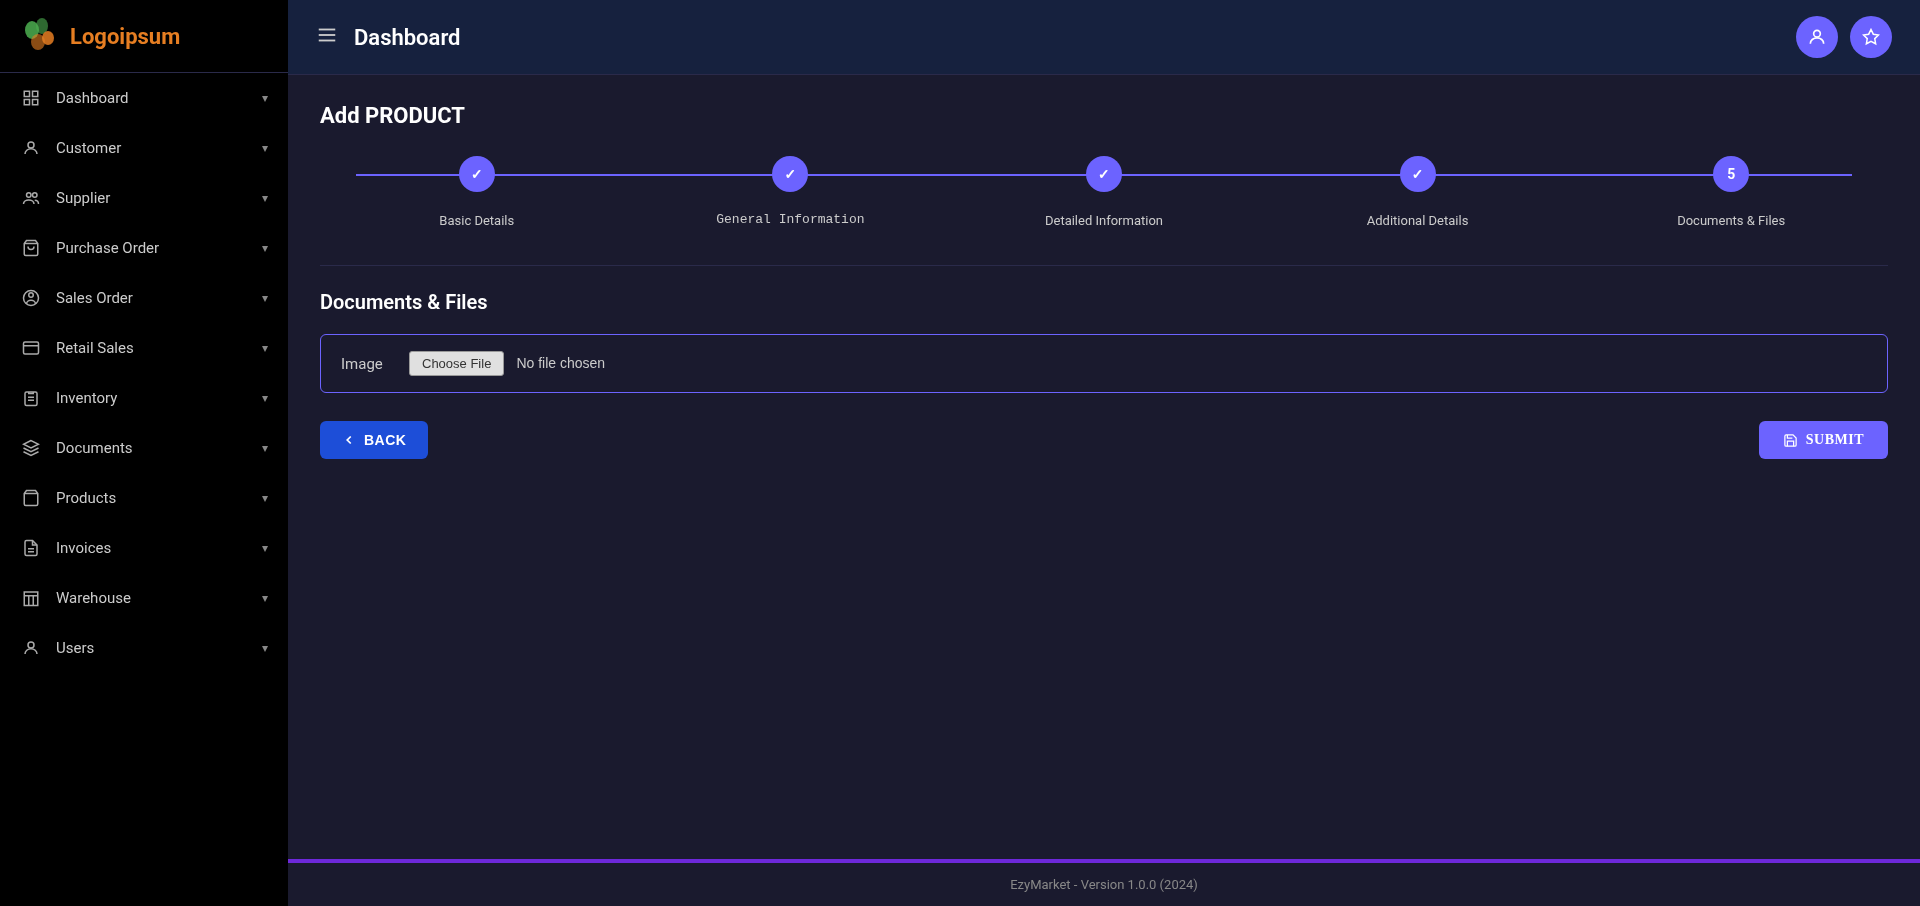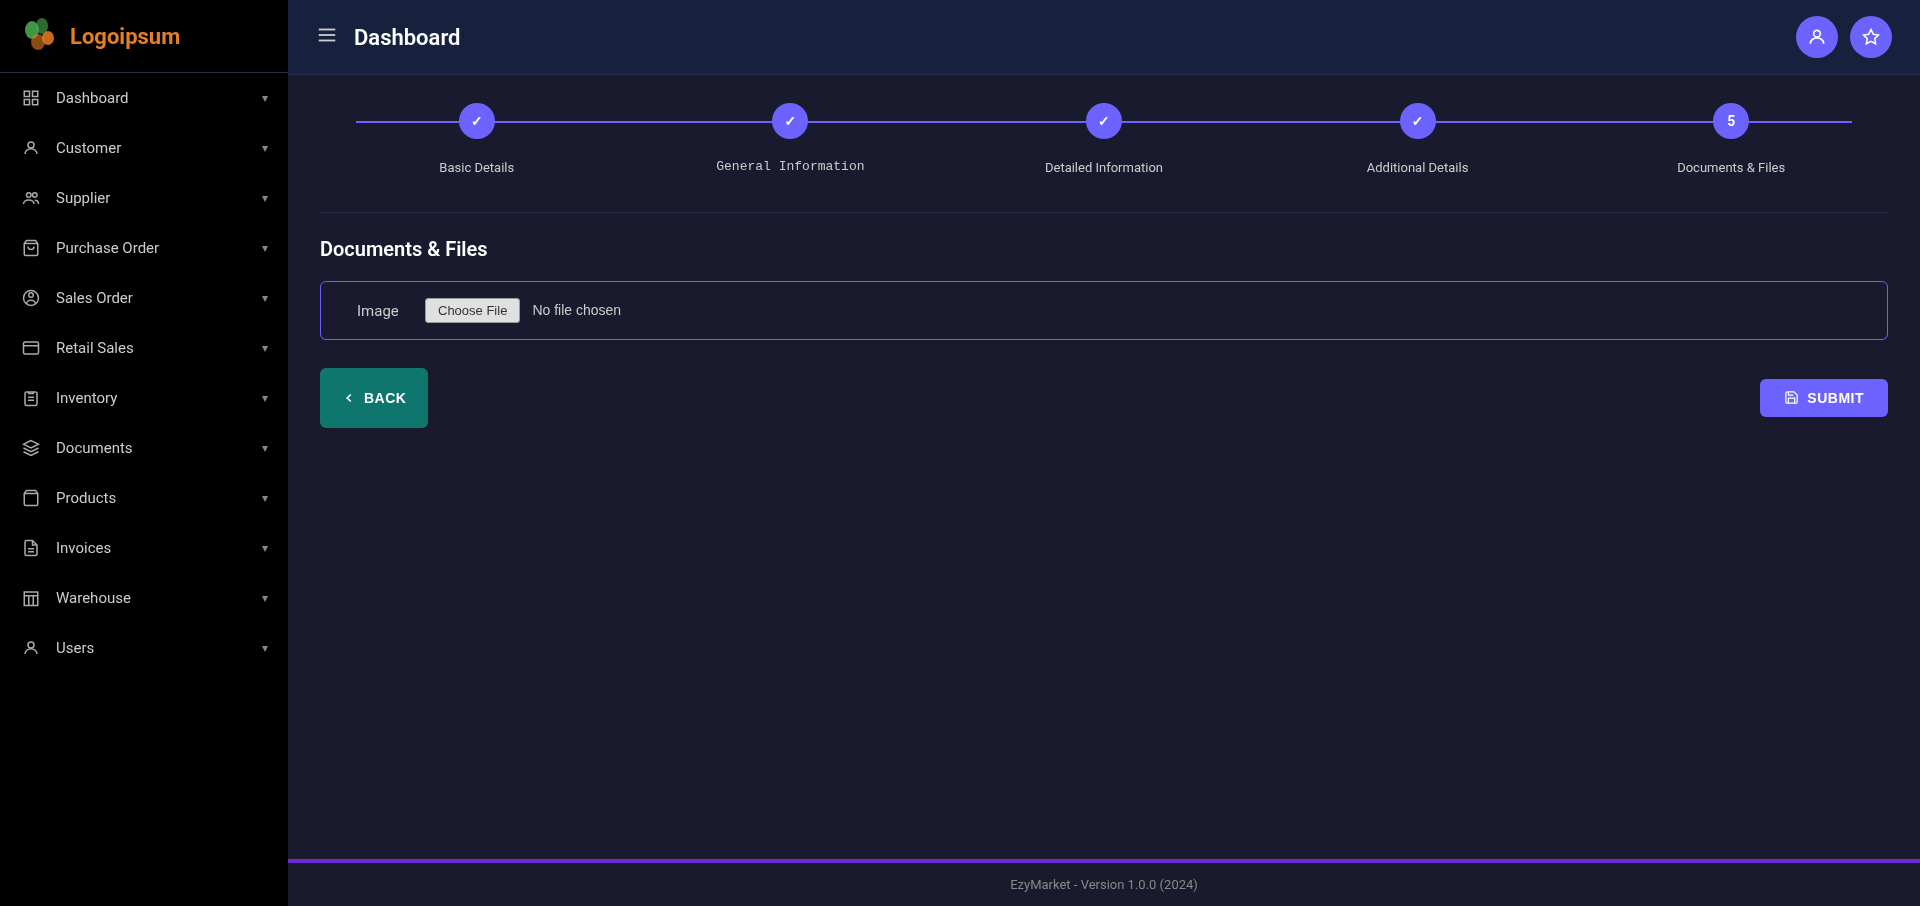--- a/index.html
+++ b/index.html
@@ -483,6 +483,7 @@
   </div>
 
   <div class="page-content">
+    <div class="page-title">Add PRODUCT</div>
 
     <div class="stepper" style="flex-direction:column; gap:0;">
       <div style="display:flex; align-items:center; width:100%; position:relative;">

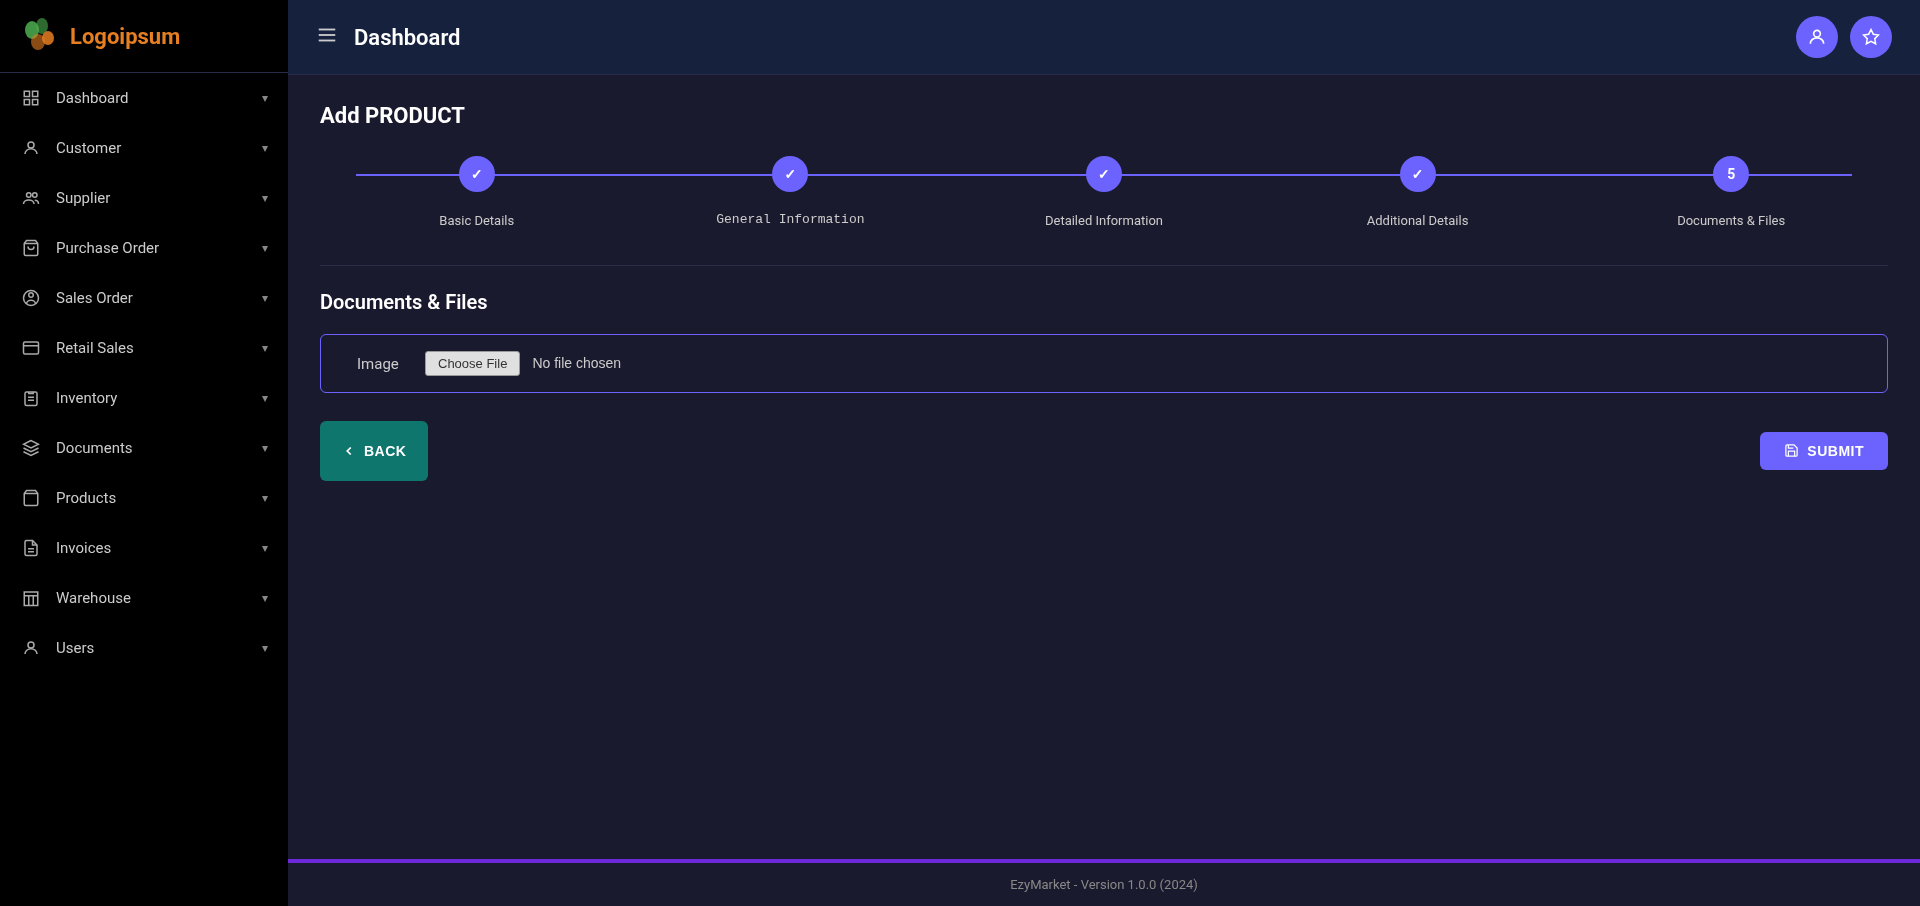--- a/index.html
+++ b/index.html
@@ -187,7 +187,7 @@
     .file-input-row {
       border: 1px solid #6c63ff;
       border-radius: 6px;
-      padding: 16px 36px;
+      padding: 16px 20px;
       display: flex;
       align-items: center;
       gap: 8px;

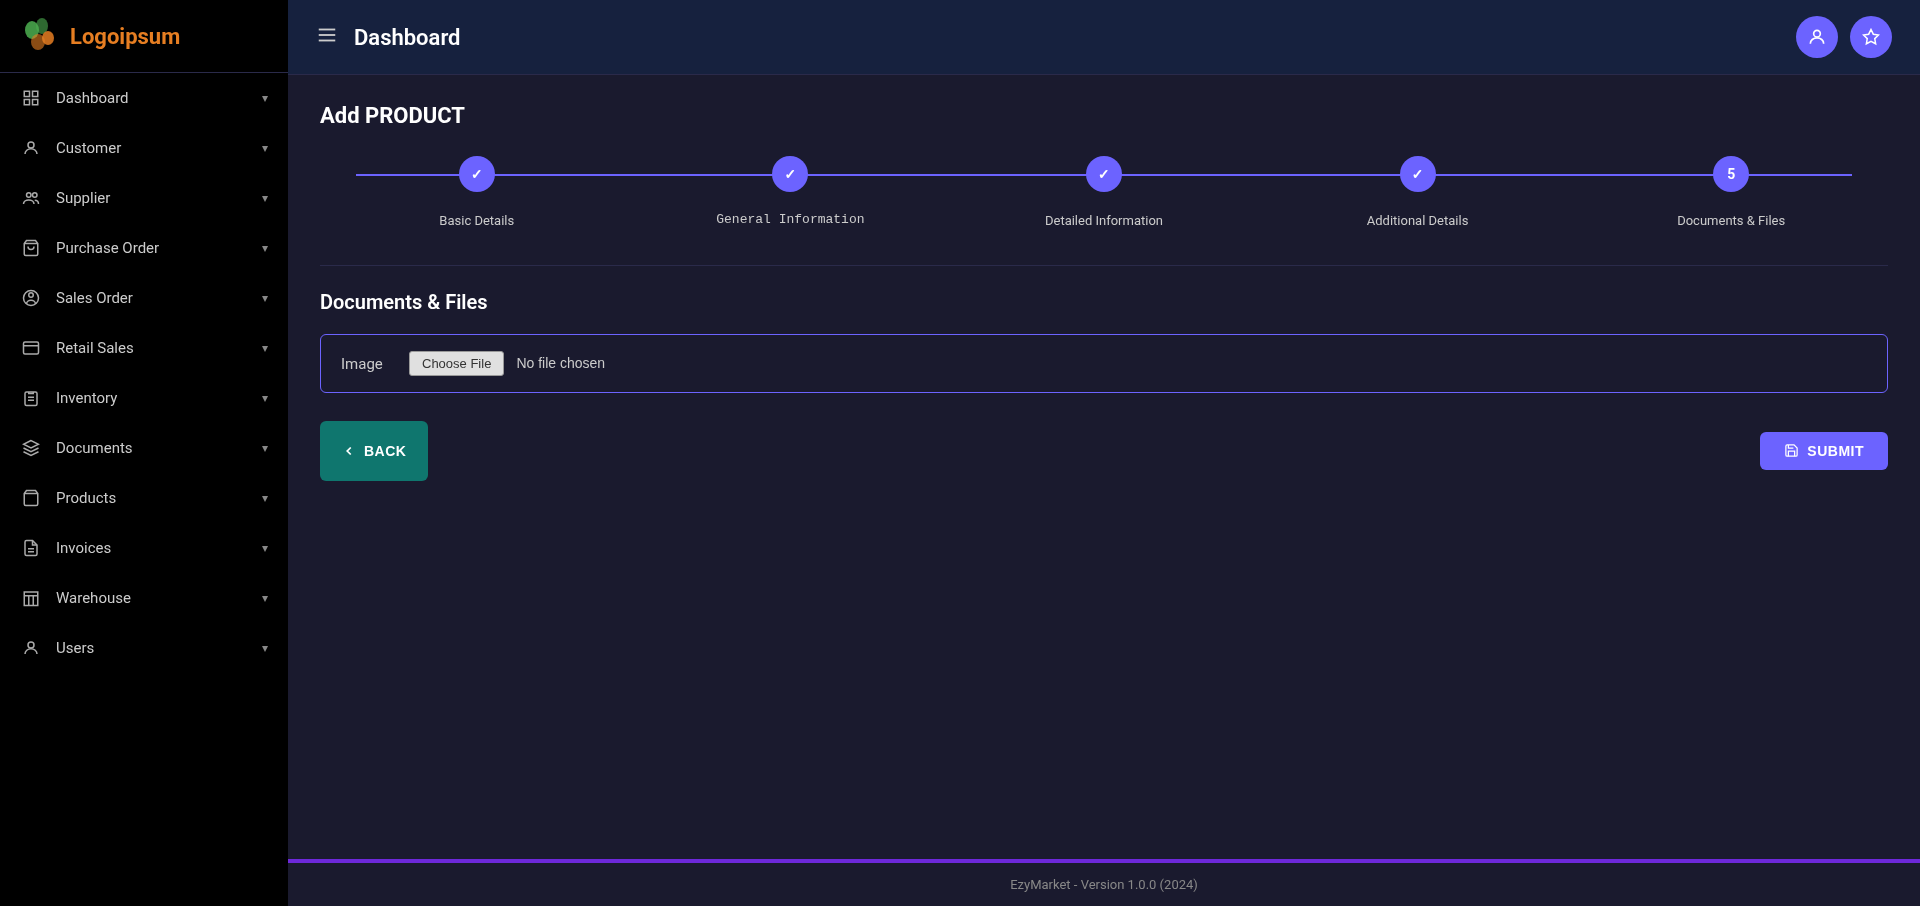--- a/index.html
+++ b/index.html
@@ -220,11 +220,11 @@
       align-items: center;
     }
     .btn-back {
-      background: #0f766e;
+      background: #1d4ed8;
       color: #fff;
       border: none;
       border-radius: 6px;
-      padding: 22px 22px;
+      padding: 11px 22px;
       font-size: 14px;
       font-weight: 600;
       cursor: pointer;

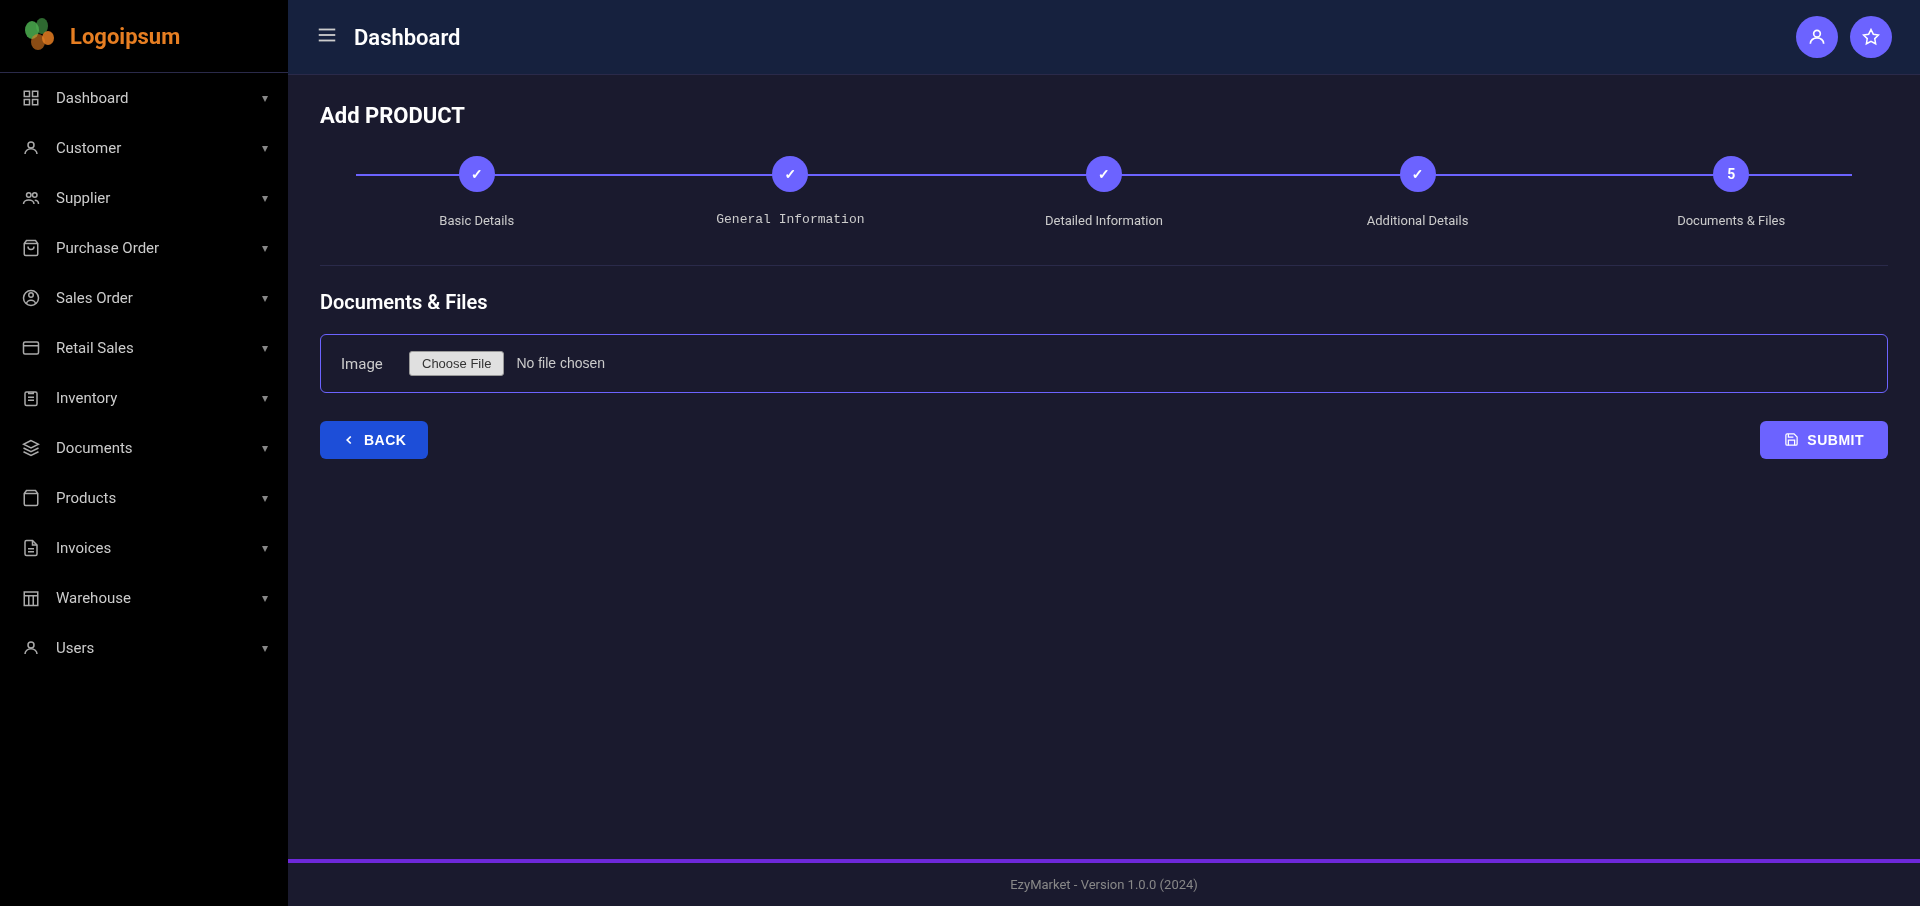--- a/index.html
+++ b/index.html
@@ -243,9 +243,10 @@
       font-weight: 600;
       cursor: pointer;
       display: flex;
-      align-items: flex-start;
+      align-items: flex-end;
       gap: 8px;
       letter-spacing: 0.5px;
+      font-family: Liberation Serif, serif;
     }
 
     

